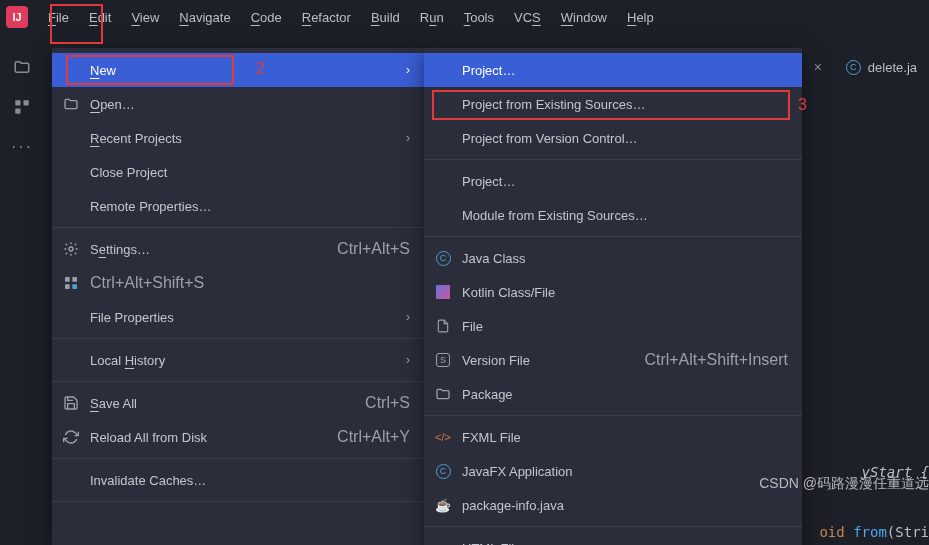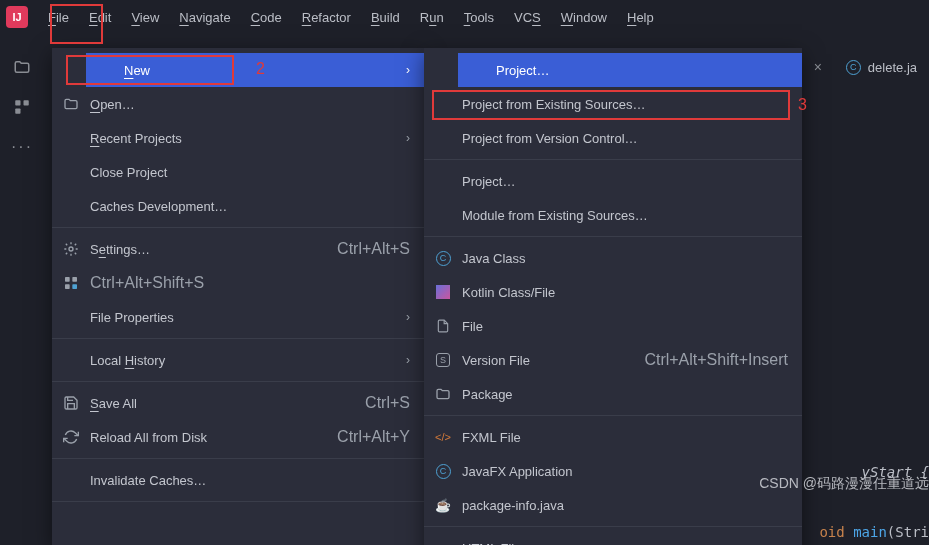--- a/index.html
+++ b/index.html
@@ -87,7 +87,7 @@
       gap: 10px;
       position: relative;
     }
-    .drop-row.selected { background: #3a5ed6; color: #fff; margin-left: 34px; }
+    .drop-row.selected { background: #3a5ed6; color: #fff; }
     .drop-row .icon-slot { width: 18px; display: flex; justify-content: center; }
     .drop-row .label { flex: 1; }
     .drop-row .label .u { text-decoration: underline; text-underline-offset: 3px; }

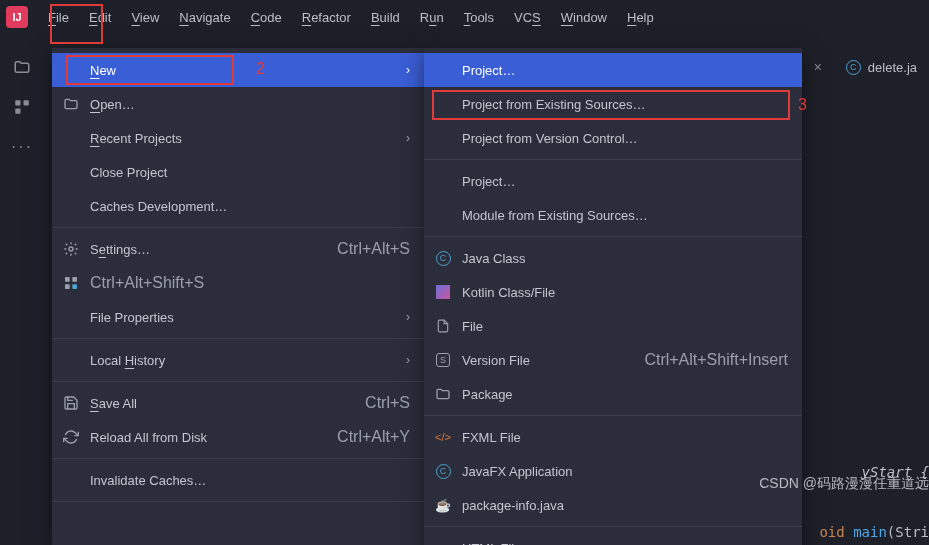--- a/index.html
+++ b/index.html
@@ -197,7 +197,7 @@
   </div>
   <div class="drop-row">
     <span class="icon-slot"></span>
-    <span class="label">Caches Development…</span>
+    <span class="label">Remote Properties…</span>
   </div>
   <div class="sep"></div>
   <div class="drop-row">

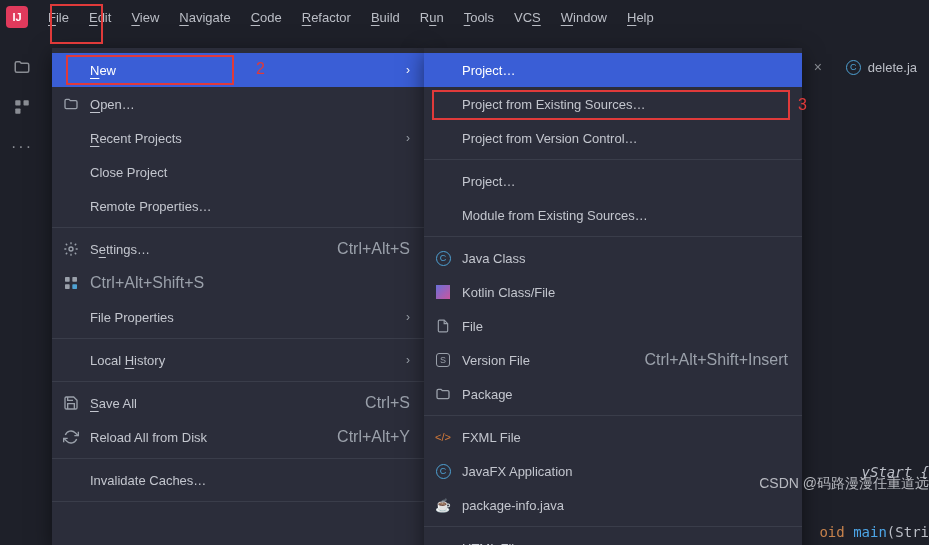--- a/index.html
+++ b/index.html
@@ -169,7 +169,7 @@
   <div><span class="kw-id">yStart {</span></div>
 </div>
 <div class="code-bg" style="top:492px;">
-  <div><span class="kw-type">oid </span><span class="kw-fn">main</span><span class="kw-id">(Stri</span></div>
+  <div><span class="kw-type">oid </span><span class="kw-fn">from</span><span class="kw-id">(Stri</span></div>
 </div>
 
 <div class="dropdown file">

